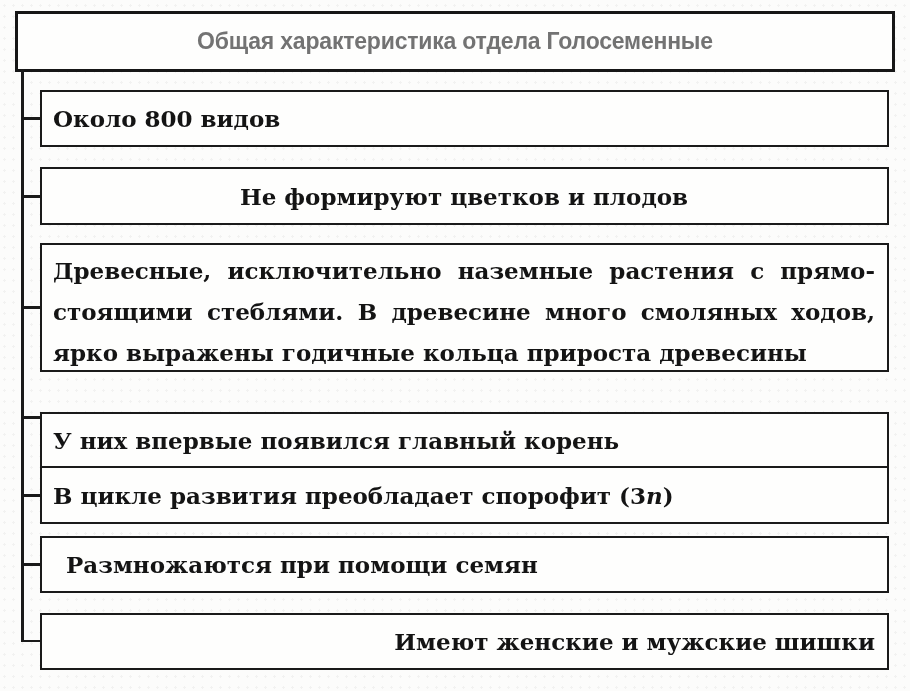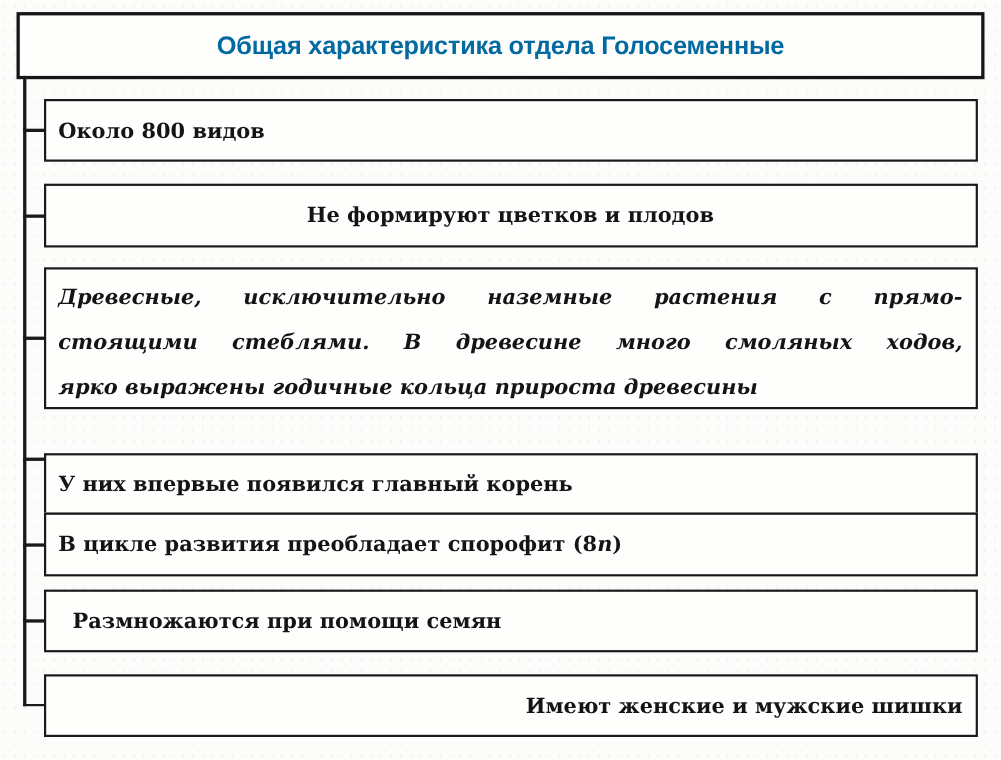--- a/index.html
+++ b/index.html
@@ -39,7 +39,7 @@
     font-weight: bold;
     font-size: 23px;
     letter-spacing: -0.2px;
-    color: #0369a1;
+    color: #737373;
   }
 
   

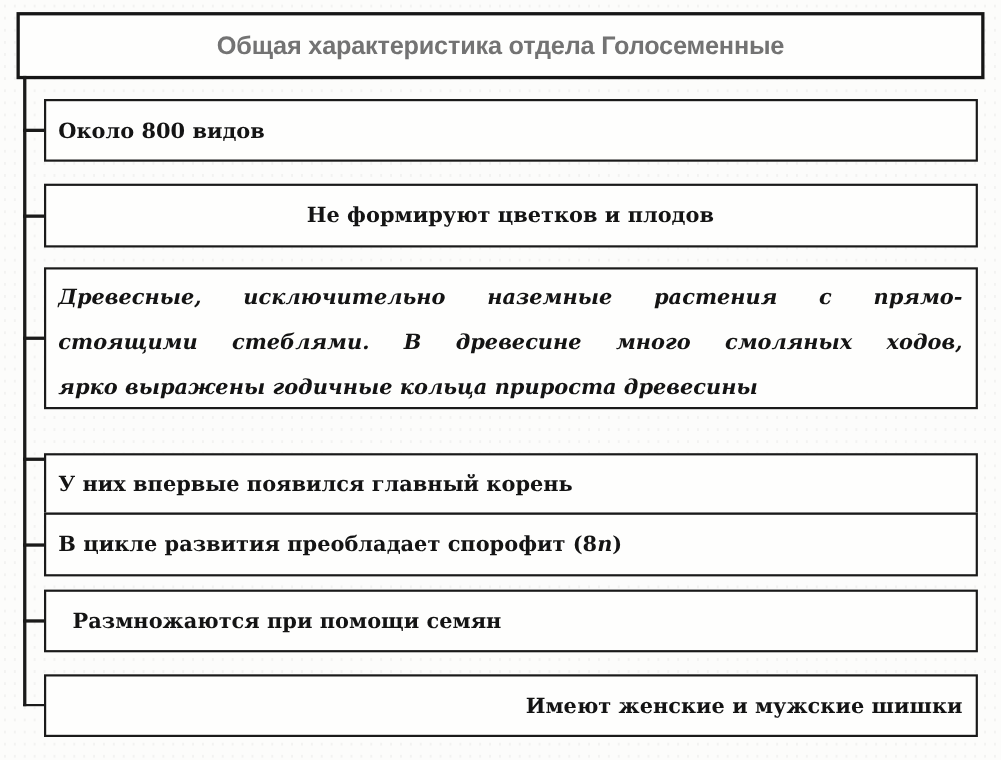--- a/index.html
+++ b/index.html
@@ -54,7 +54,7 @@
     box-sizing: border-box;
     padding-left: 11px;
     padding-right: 12px;
-    font-size: 19px;
+    font-size: 23px;
     font-weight: 600;
     color: #141414;
   }

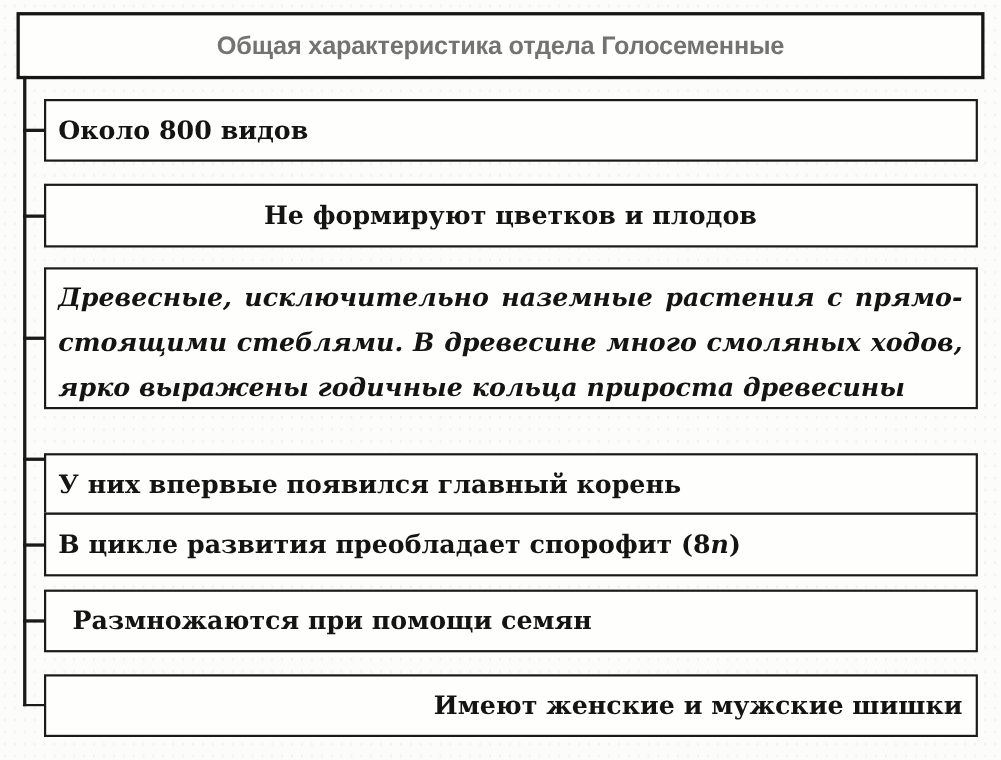--- a/index.html
+++ b/index.html
@@ -71,7 +71,6 @@
     text-align: justify;
     text-align-last: justify;
     white-space: normal;
-    font-style: italic;
   }
   .b3 .jline.last {
     text-align-last: left;

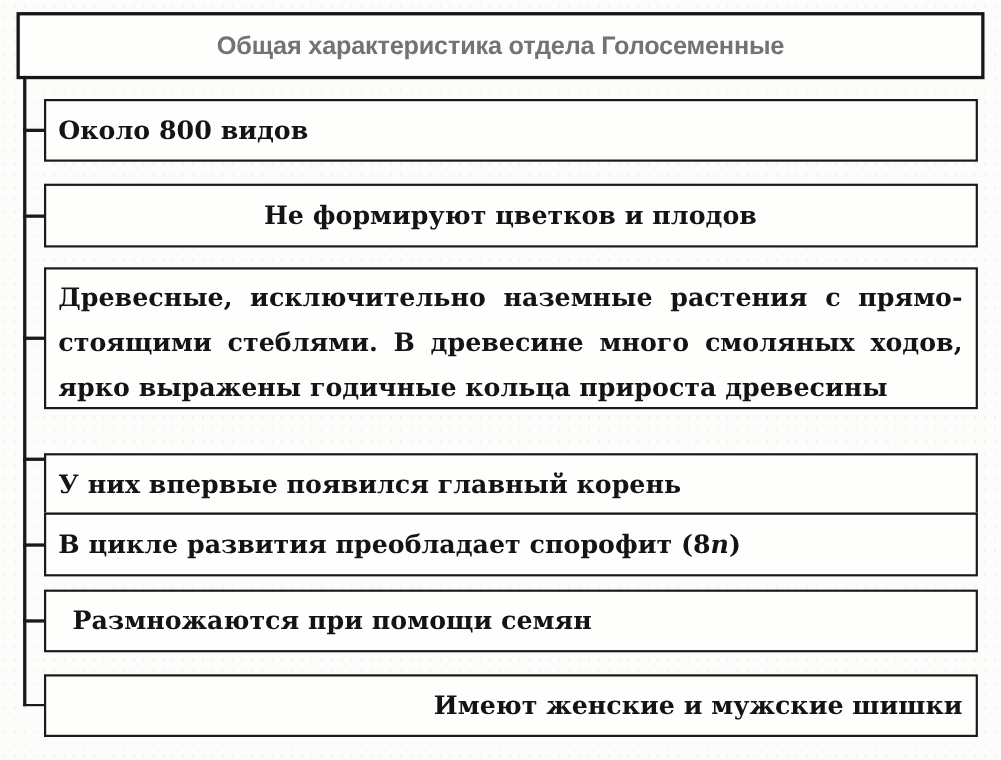--- a/index.html
+++ b/index.html
@@ -141,7 +141,7 @@
   </div>
 
   <div class="char-box b5">
-    <span><span>В цикле развития преобладает спорофит (8</span><span class="italic-var">n</span><span>)</span></span>
+    <span><span>В цикле развития преобладает спорофит (3</span><span class="italic-var">n</span><span>)</span></span>
   </div>
 
   <div class="char-box b6">

